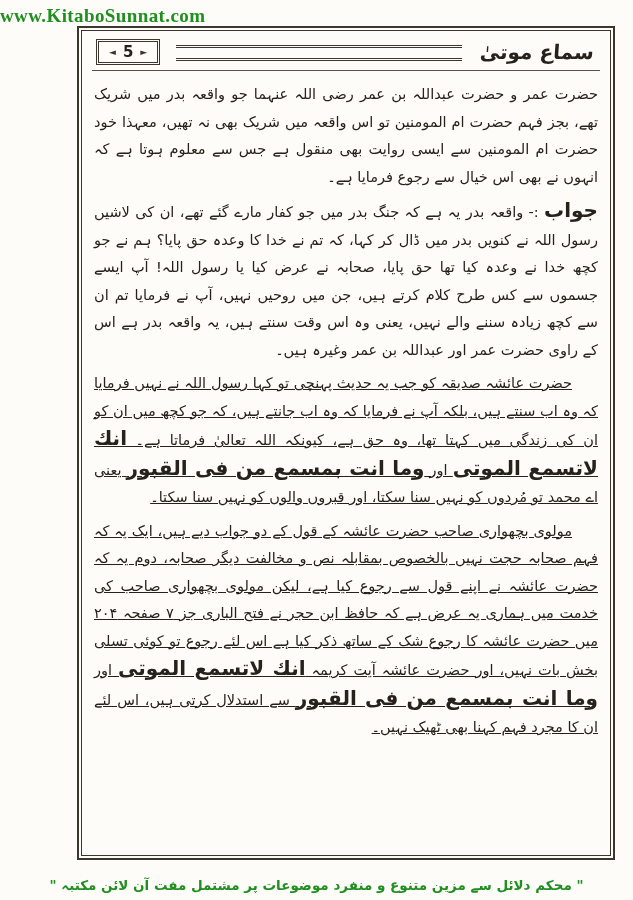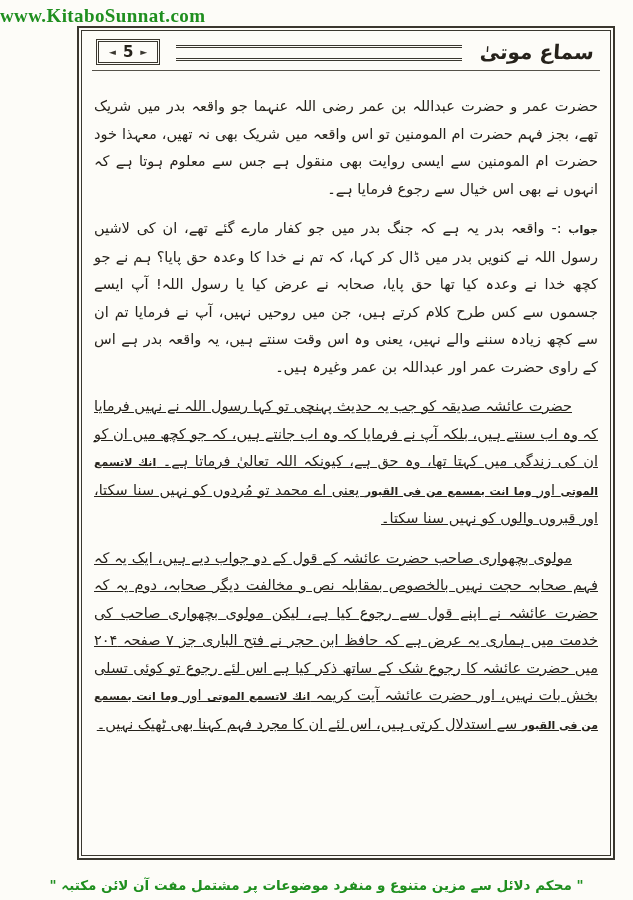--- a/index.html
+++ b/index.html
@@ -49,7 +49,7 @@
   .orn{font-size:9px;line-height:1;color:var(--line);}
   .body-text{flex:1;padding:10px 2px 0;overflow:hidden;}
   .para{
-    margin:12px 0 6px;font-size:14.5px;line-height:27.5px;
+    margin:0 0 6px;font-size:14.5px;line-height:27.5px;
     text-align:justify;text-justify:inter-word;color:var(--ink);
   }
   .para.indent{text-indent:26px;text-decoration:underline;}

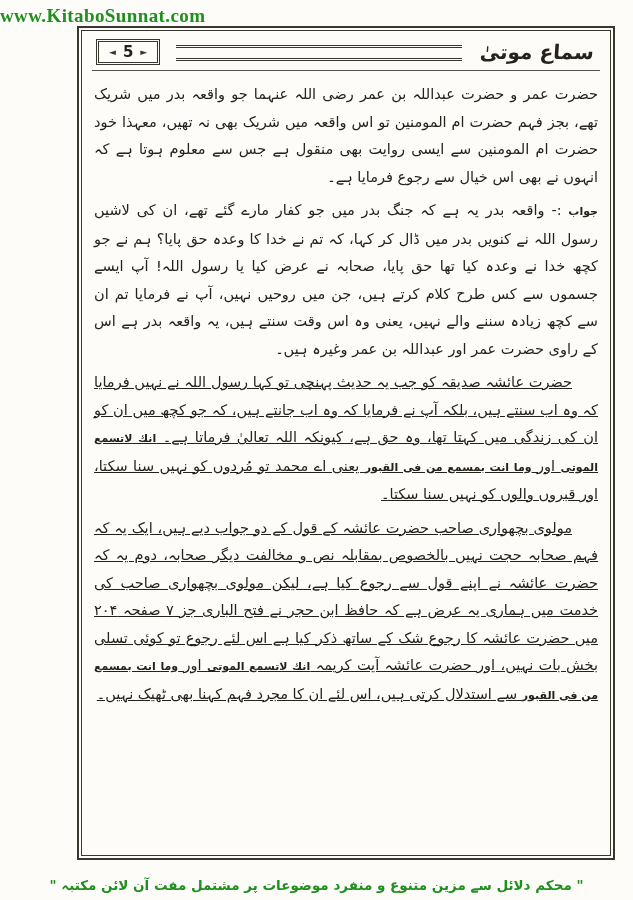--- a/index.html
+++ b/index.html
@@ -53,7 +53,7 @@
     text-align:justify;text-justify:inter-word;color:var(--ink);
   }
   .para.indent{text-indent:26px;text-decoration:underline;}
-  .bold-seg{font-weight:bold;font-size:11px;}
+  .bold-seg{font-weight:bold;font-size:20px;}
   .footer-note{
     position:absolute;bottom:7px;left:0;right:0;text-align:center;
     color:var(--green);font-weight:bold;font-size:13.5px;direction:rtl;

